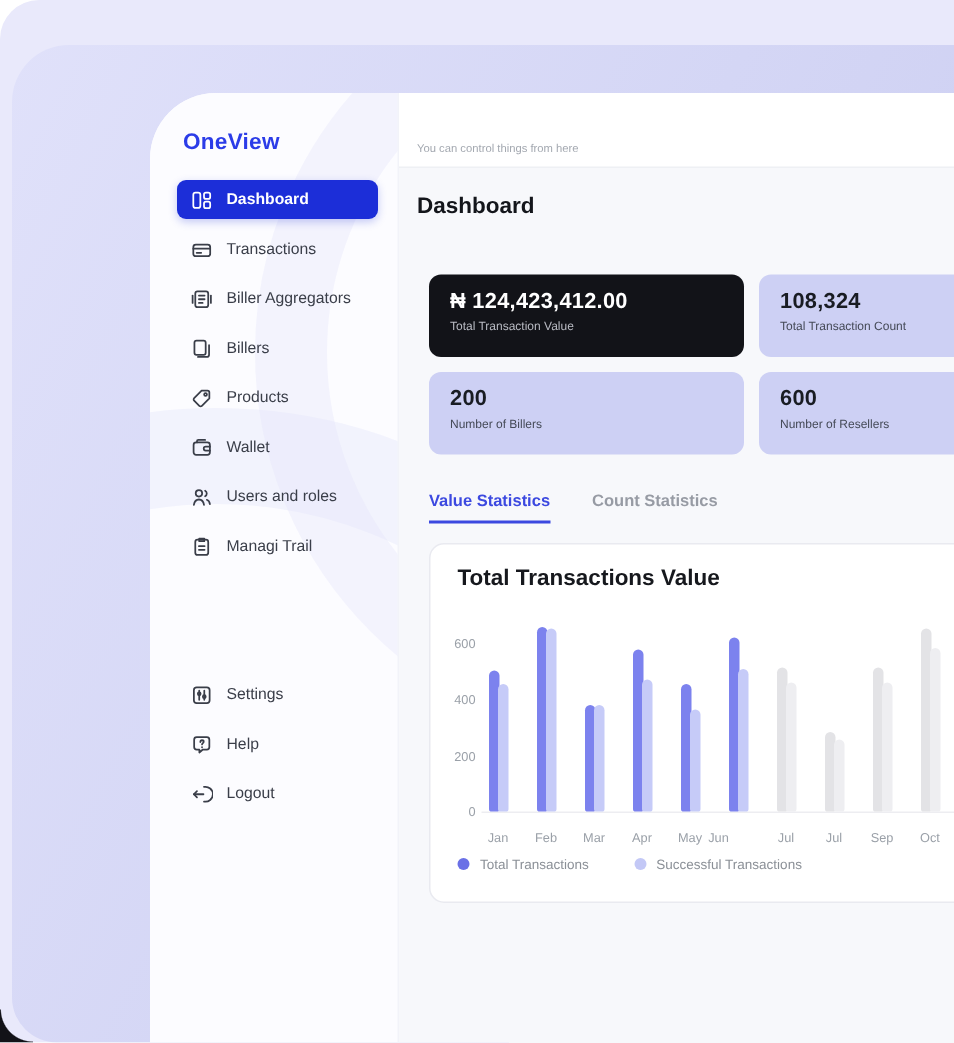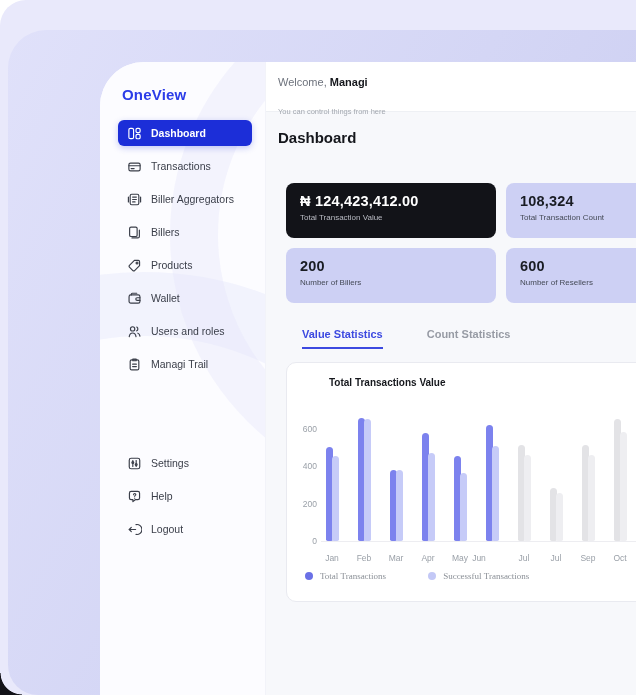--- a/index.html
+++ b/index.html
@@ -213,10 +213,6 @@
 
     <div class="content">
       <div class="welcome-bar">
-        <div class="welcome-line">
-          <span>Welcome,</span>
-          <b>Managi</b>
-        </div>
         <div class="welcome-sub">You can control things from here</div>
       </div>
 

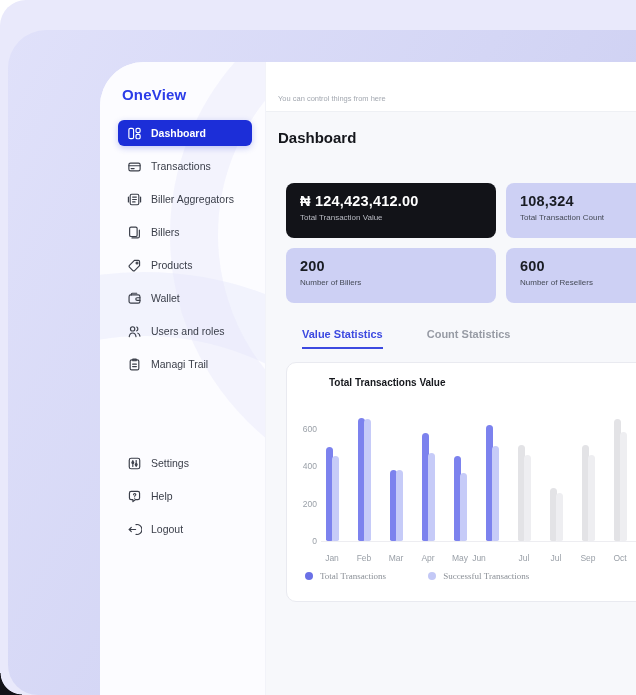--- a/index.html
+++ b/index.html
@@ -63,7 +63,7 @@
 
   
   .tabs{position:absolute;left:20px;top:266px;display:flex;gap:28px;}
-  .tab{font-size:11px;font-weight:600;color:#979ba4;padding-bottom:7px;cursor:pointer;margin-left:16px;}
+  .tab{font-size:11px;font-weight:600;color:#979ba4;padding-bottom:7px;cursor:pointer;}
   .tab.active{color:#3c49e0;border-bottom:2px solid #3c49e0;}
 
   

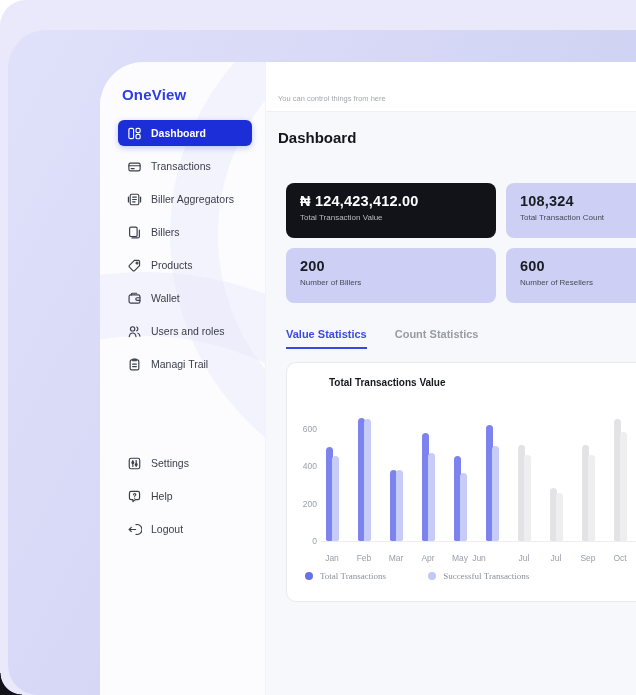--- a/index.html
+++ b/index.html
@@ -69,7 +69,7 @@
   
   .chart-card{position:absolute;left:20px;top:300px;width:380px;height:238px;
               background:#ffffff;border:1px solid #e9eaf0;border-radius:10px;}
-  .chart-title{position:absolute;left:18px;top:14px;font-size:10px;font-weight:700;color:#16181d;margin-left:24px;}
+  .chart-title{position:absolute;left:18px;top:14px;font-size:15px;font-weight:700;color:#16181d;}
   .tick-label{position:absolute;width:20px;text-align:right;font-size:8.5px;color:#9aa0a8;}
   .baseline{position:absolute;left:34px;right:8px;height:1px;background:#ededf1;}
   .bar{position:absolute;width:7px;border-radius:4px 4px 2px 2px;}

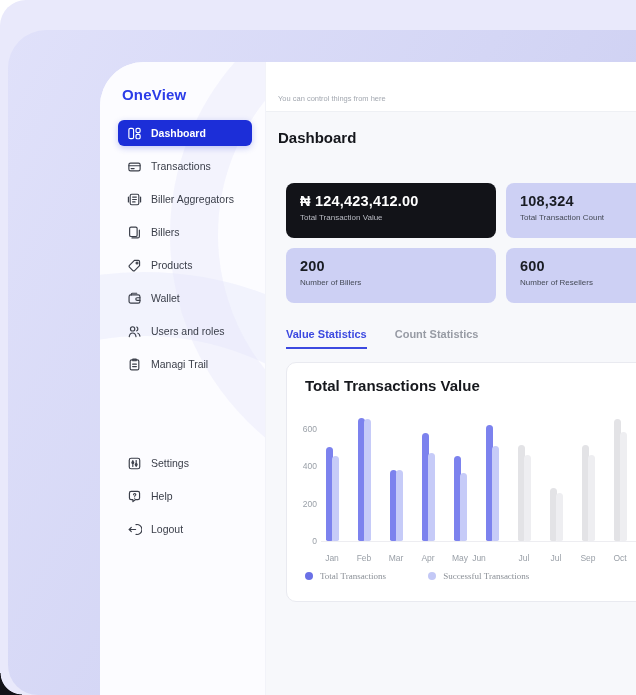--- a/index.html
+++ b/index.html
@@ -74,7 +74,7 @@
   .baseline{position:absolute;left:34px;right:8px;height:1px;background:#ededf1;}
   .bar{position:absolute;width:7px;border-radius:4px 4px 2px 2px;}
   .xlabel{position:absolute;top:190px;transform:translateX(-50%);font-size:8.5px;color:#9aa0a8;}
-  .legend{position:absolute;left:18px;top:208px;display:flex;gap:42px;align-items:flex-end;font-family:Liberation Serif, serif;}
+  .legend{position:absolute;left:18px;top:208px;display:flex;gap:30px;align-items:flex-end;}
   .legend-entry{display:flex;align-items:center;gap:7px;}
   .legend-dot{width:8px;height:8px;border-radius:50%;}
   .legend-label{font-size:9px;color:#8b9097;}

